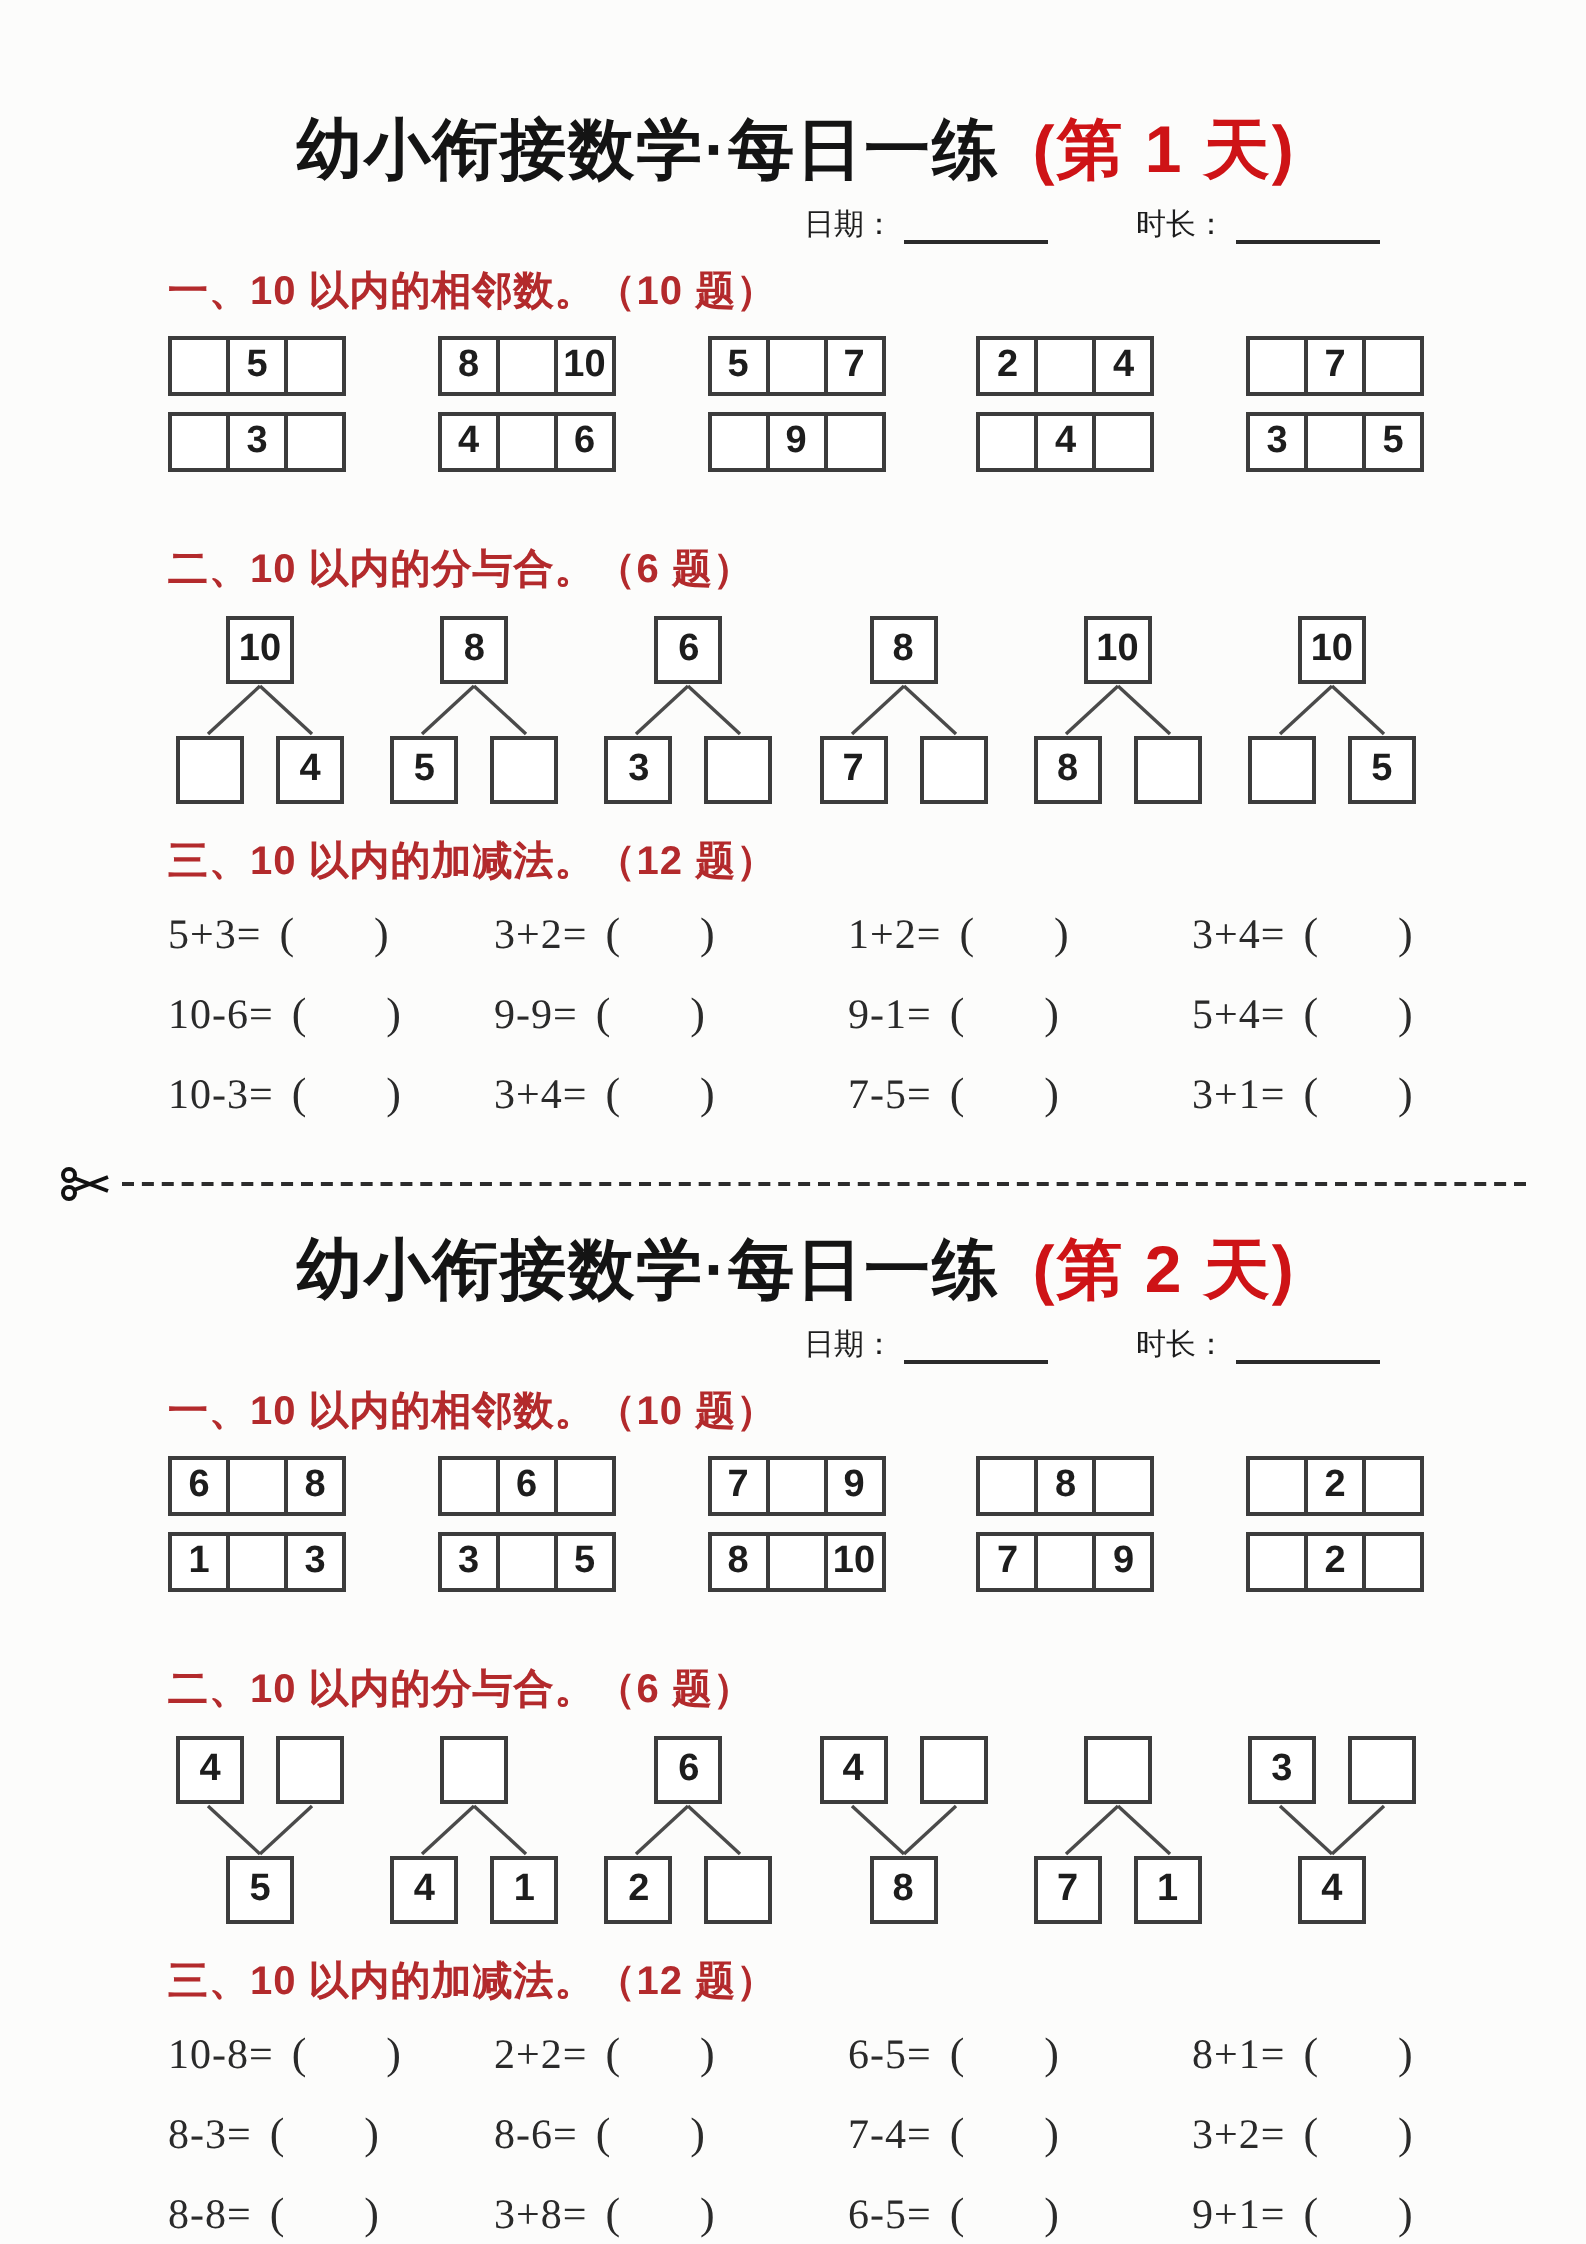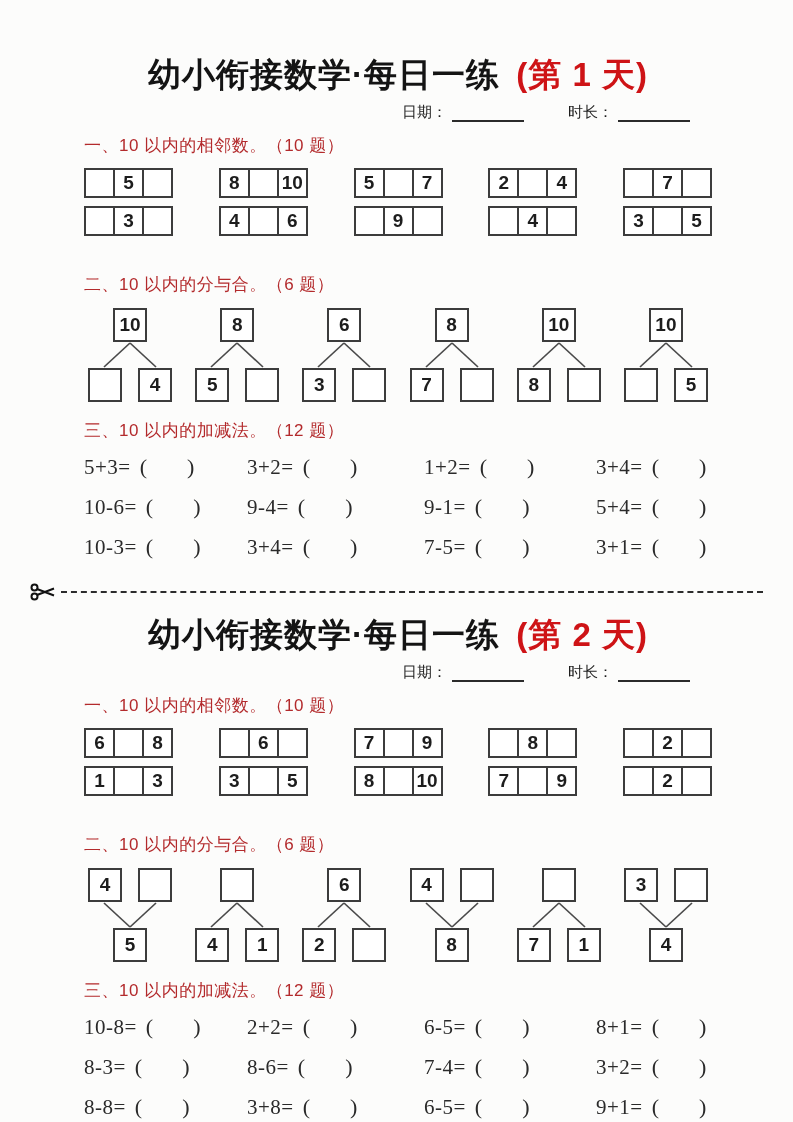--- a/index.html
+++ b/index.html
@@ -31,7 +31,7 @@
   .meta-item{display:flex;align-items:flex-end;}
   .fill-line{display:inline-block;width:72px;height:15px;border-bottom:2px solid #2b2b2b;margin-left:5px;}
   .sec-heading{
-    color:var(--heading-red);font-size:17px;line-height:22px;font-weight:normal;
+    color:var(--heading-red);font-size:20px;line-height:22px;font-weight:bold;
     margin:0;letter-spacing:0.5px;
   }
   .sec1{margin:13px 0 11px;}

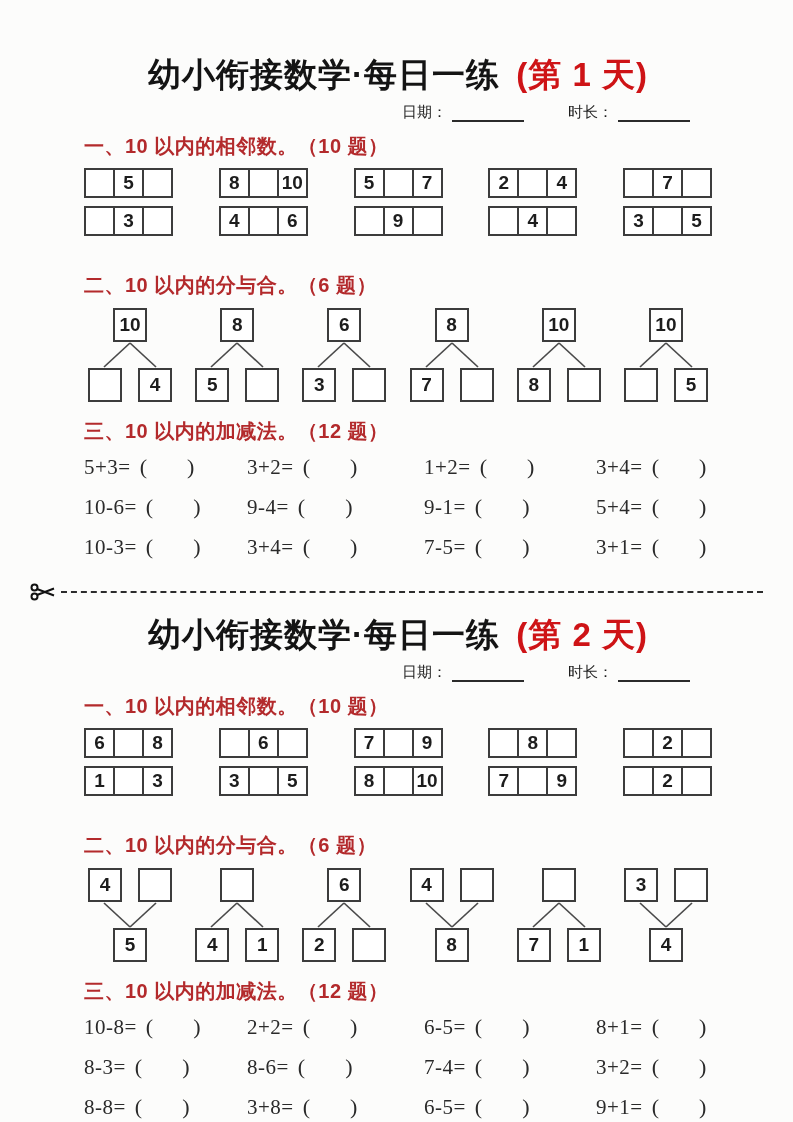--- a/index.html
+++ b/index.html
@@ -260,7 +260,7 @@
           <span class="paren">)</span>
         </div>
         <div class="prob">
-          <span class="expr">9-4=</span>
+          <span class="expr">9-9=</span>
           <span class="paren open">(</span>
           <span class="ans-blank"></span>
           <span class="paren">)</span>

